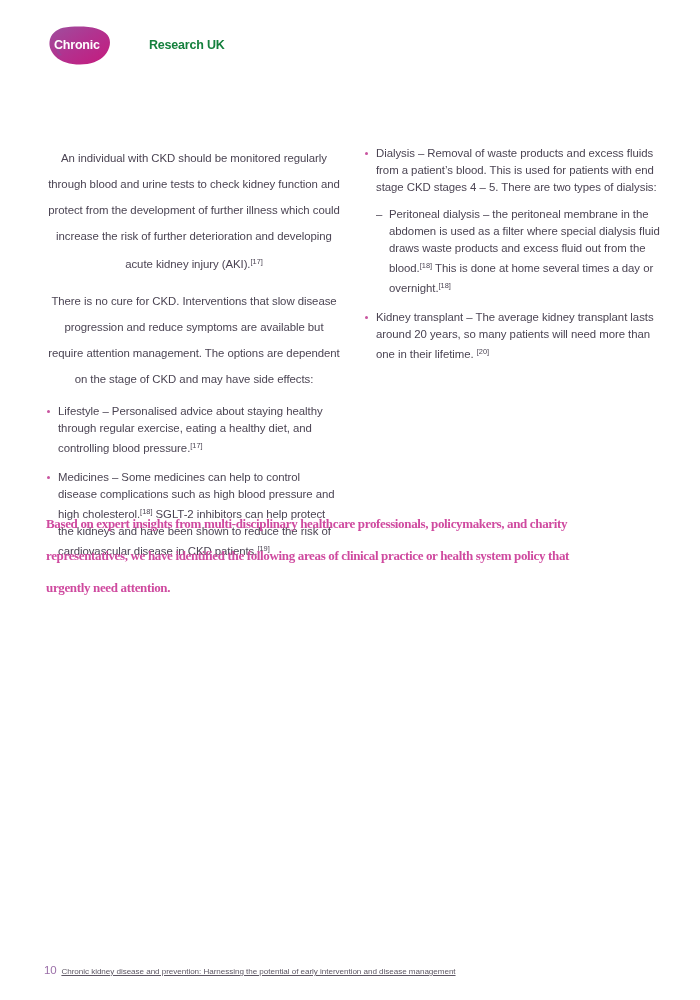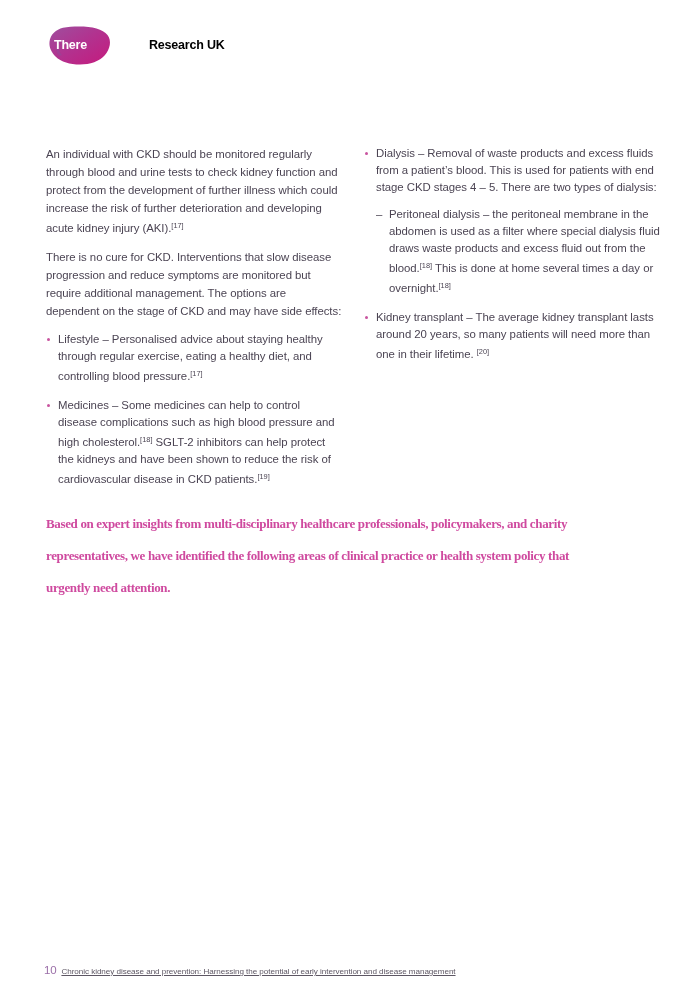--- a/index.html
+++ b/index.html
@@ -186,7 +186,7 @@
              C 22.5 1.7 28 1.5 34 1.5 Z" fill="url(#blobgrad)"></path>
     <path d="M 17 30 C 13 26 12.5 20 15 15.5 C 11 19 10 26 14 31 Z" fill="#8f4b99" opacity="0.5"></path>
   </svg>
-  <span class="logo-word-kidney">There</span>
+  <span class="logo-word-kidney">Chronic</span>
   <span class="logo-word-research">Research UK</span>
 </div>
 

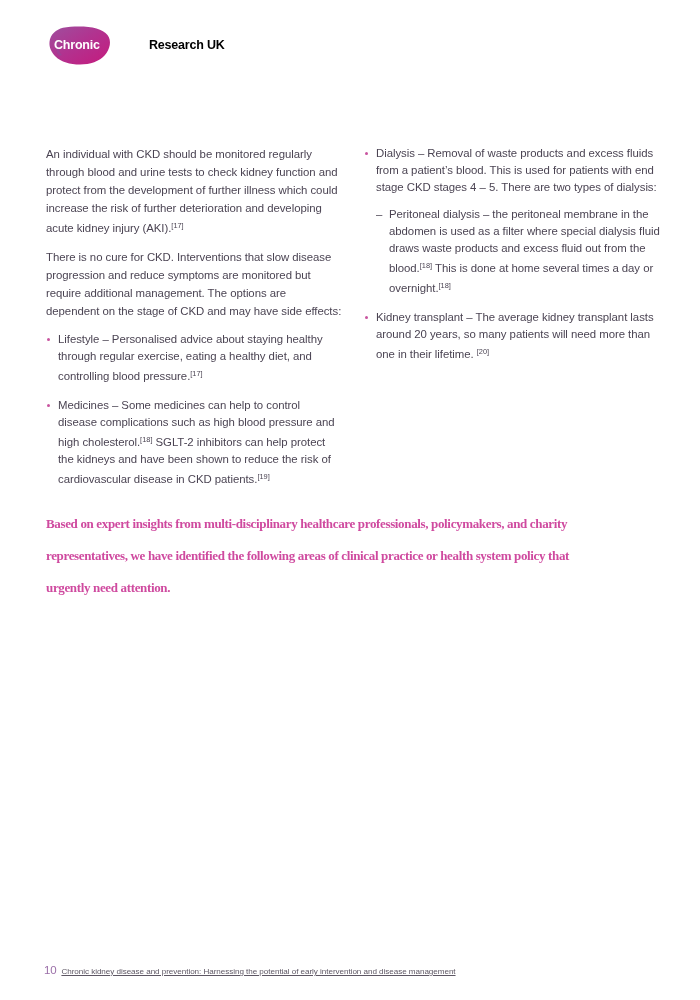--- a/index.html
+++ b/index.html
@@ -47,7 +47,7 @@
     top: 13px;
     font-size: 12.5px;
     font-weight: bold;
-    color: #000000;
+    color: #15803d;
     letter-spacing: -0.2px;
     white-space: nowrap;
     padding-left: 32px;

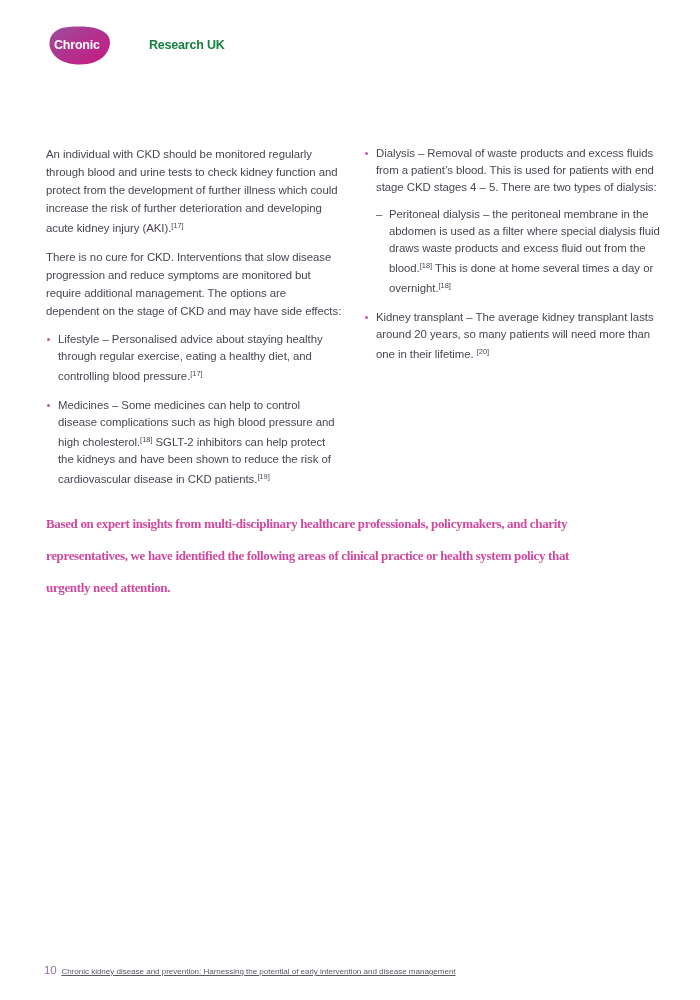--- a/index.html
+++ b/index.html
@@ -65,9 +65,10 @@
   p.body-para {
     margin: 0 0 11px 0;
     font-size: 11.4px;
-    line-height: 18px;
+    line-height: 26px;
     color: #4b4453;
     letter-spacing: -0.05px;
+    text-align: center;
   }
 
   h2.section-head {

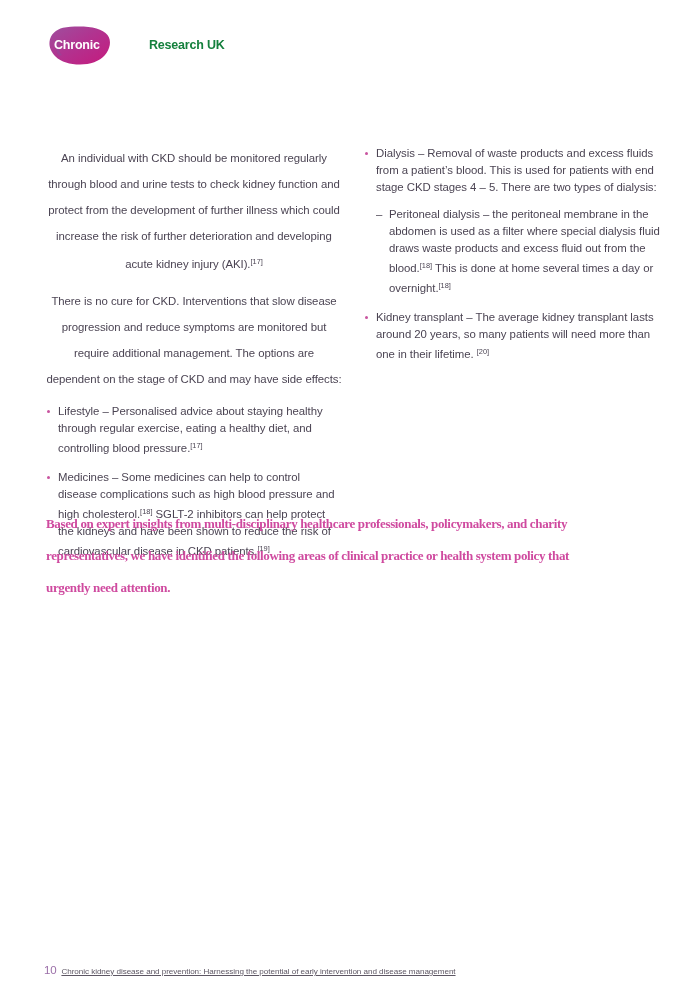--- a/index.html
+++ b/index.html
@@ -196,7 +196,7 @@
   <p class="body-para"><span>An individual with CKD should be monitored regularly through blood and urine tests to check kidney function and protect from the development of further illness which could increase the risk of further deterioration and developing acute kidney injury (AKI).</span><sup class="ref">[17]</sup></p>
 
 
-  <p class="body-para">There is no cure for CKD. Interventions that slow disease progression and reduce symptoms are monitored but require additional management. The options are dependent on the stage of CKD and may have side effects:</p>
+  <p class="body-para">There is no cure for CKD. Interventions that slow disease progression and reduce symptoms are available but require attention management. The options are dependent on the stage of CKD and may have side effects:</p>
 
   <ul class="bullets">
     <li><span>Lifestyle – Personalised advice about staying healthy through regular exercise, eating a healthy diet, and controlling blood pressure.</span><sup class="ref">[17]</sup></li>

